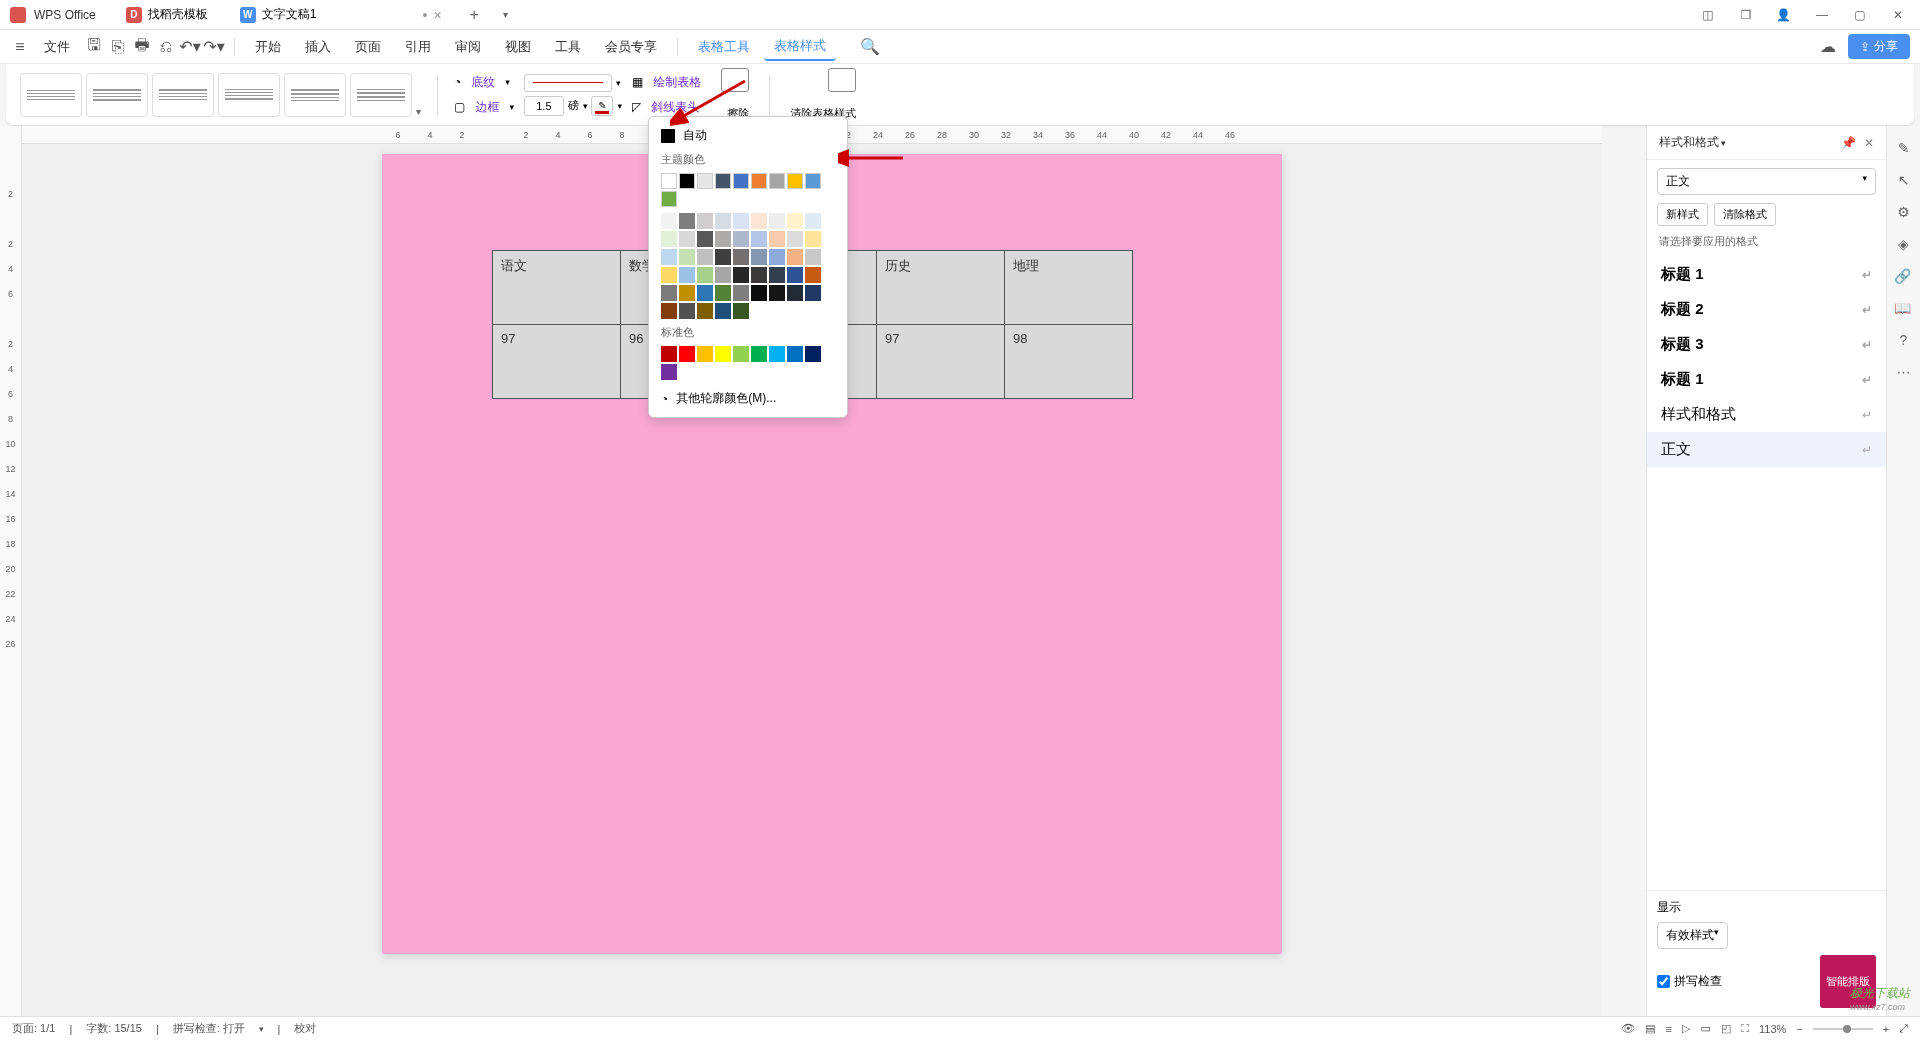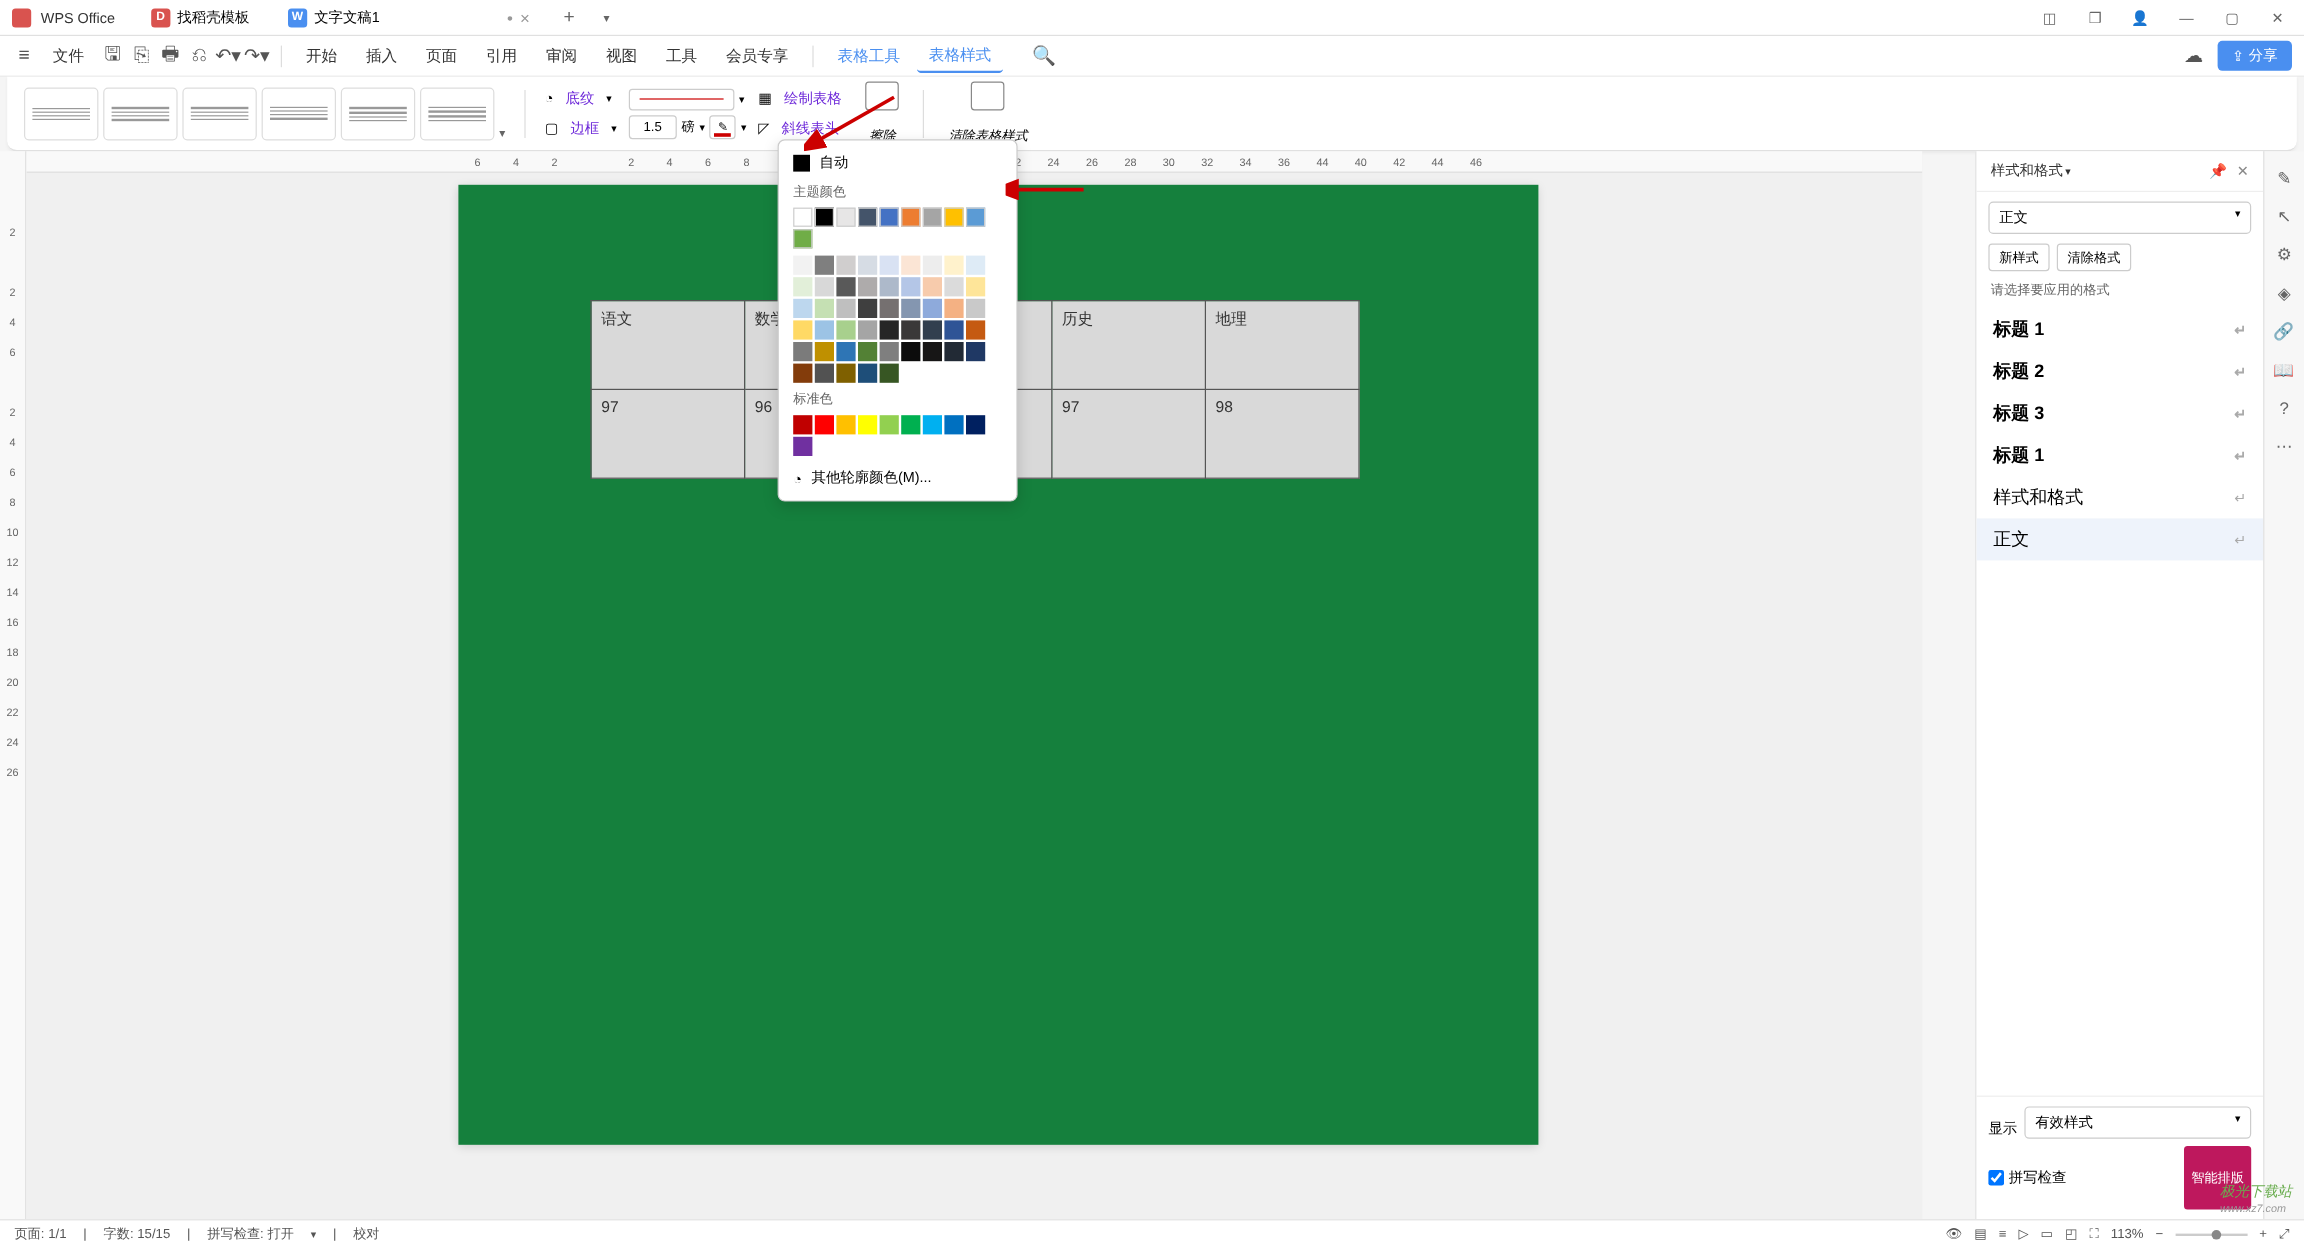--- a/index.html
+++ b/index.html
@@ -42,7 +42,7 @@
 .weight-box { width: 40px; height: 20px; border: 1px solid #ccc; border-radius: 3px; display: flex; align-items: center; justify-content: center; font-size: 11px; }
 .color-btn { width: 22px; height: 20px; border: 1px solid #ccc; border-radius: 3px; display: flex; align-items: center; justify-content: center; position: relative; }
 .pen-sw { width: 14px; height: 3px; background: #c00; position: absolute; bottom: 1px; }
-.ribbon-big { display: flex; flex-direction: column; align-items: center; gap: 14px; font-size: 11px; cursor: pointer; padding: 4px; font-style: italic; }
+.ribbon-big { display: flex; flex-direction: column; align-items: flex-end; gap: 14px; font-size: 11px; cursor: pointer; padding: 4px; }
 .ribbon-big-icon { width: 28px; height: 24px; border: 1px solid #888; border-radius: 3px; }
 
 

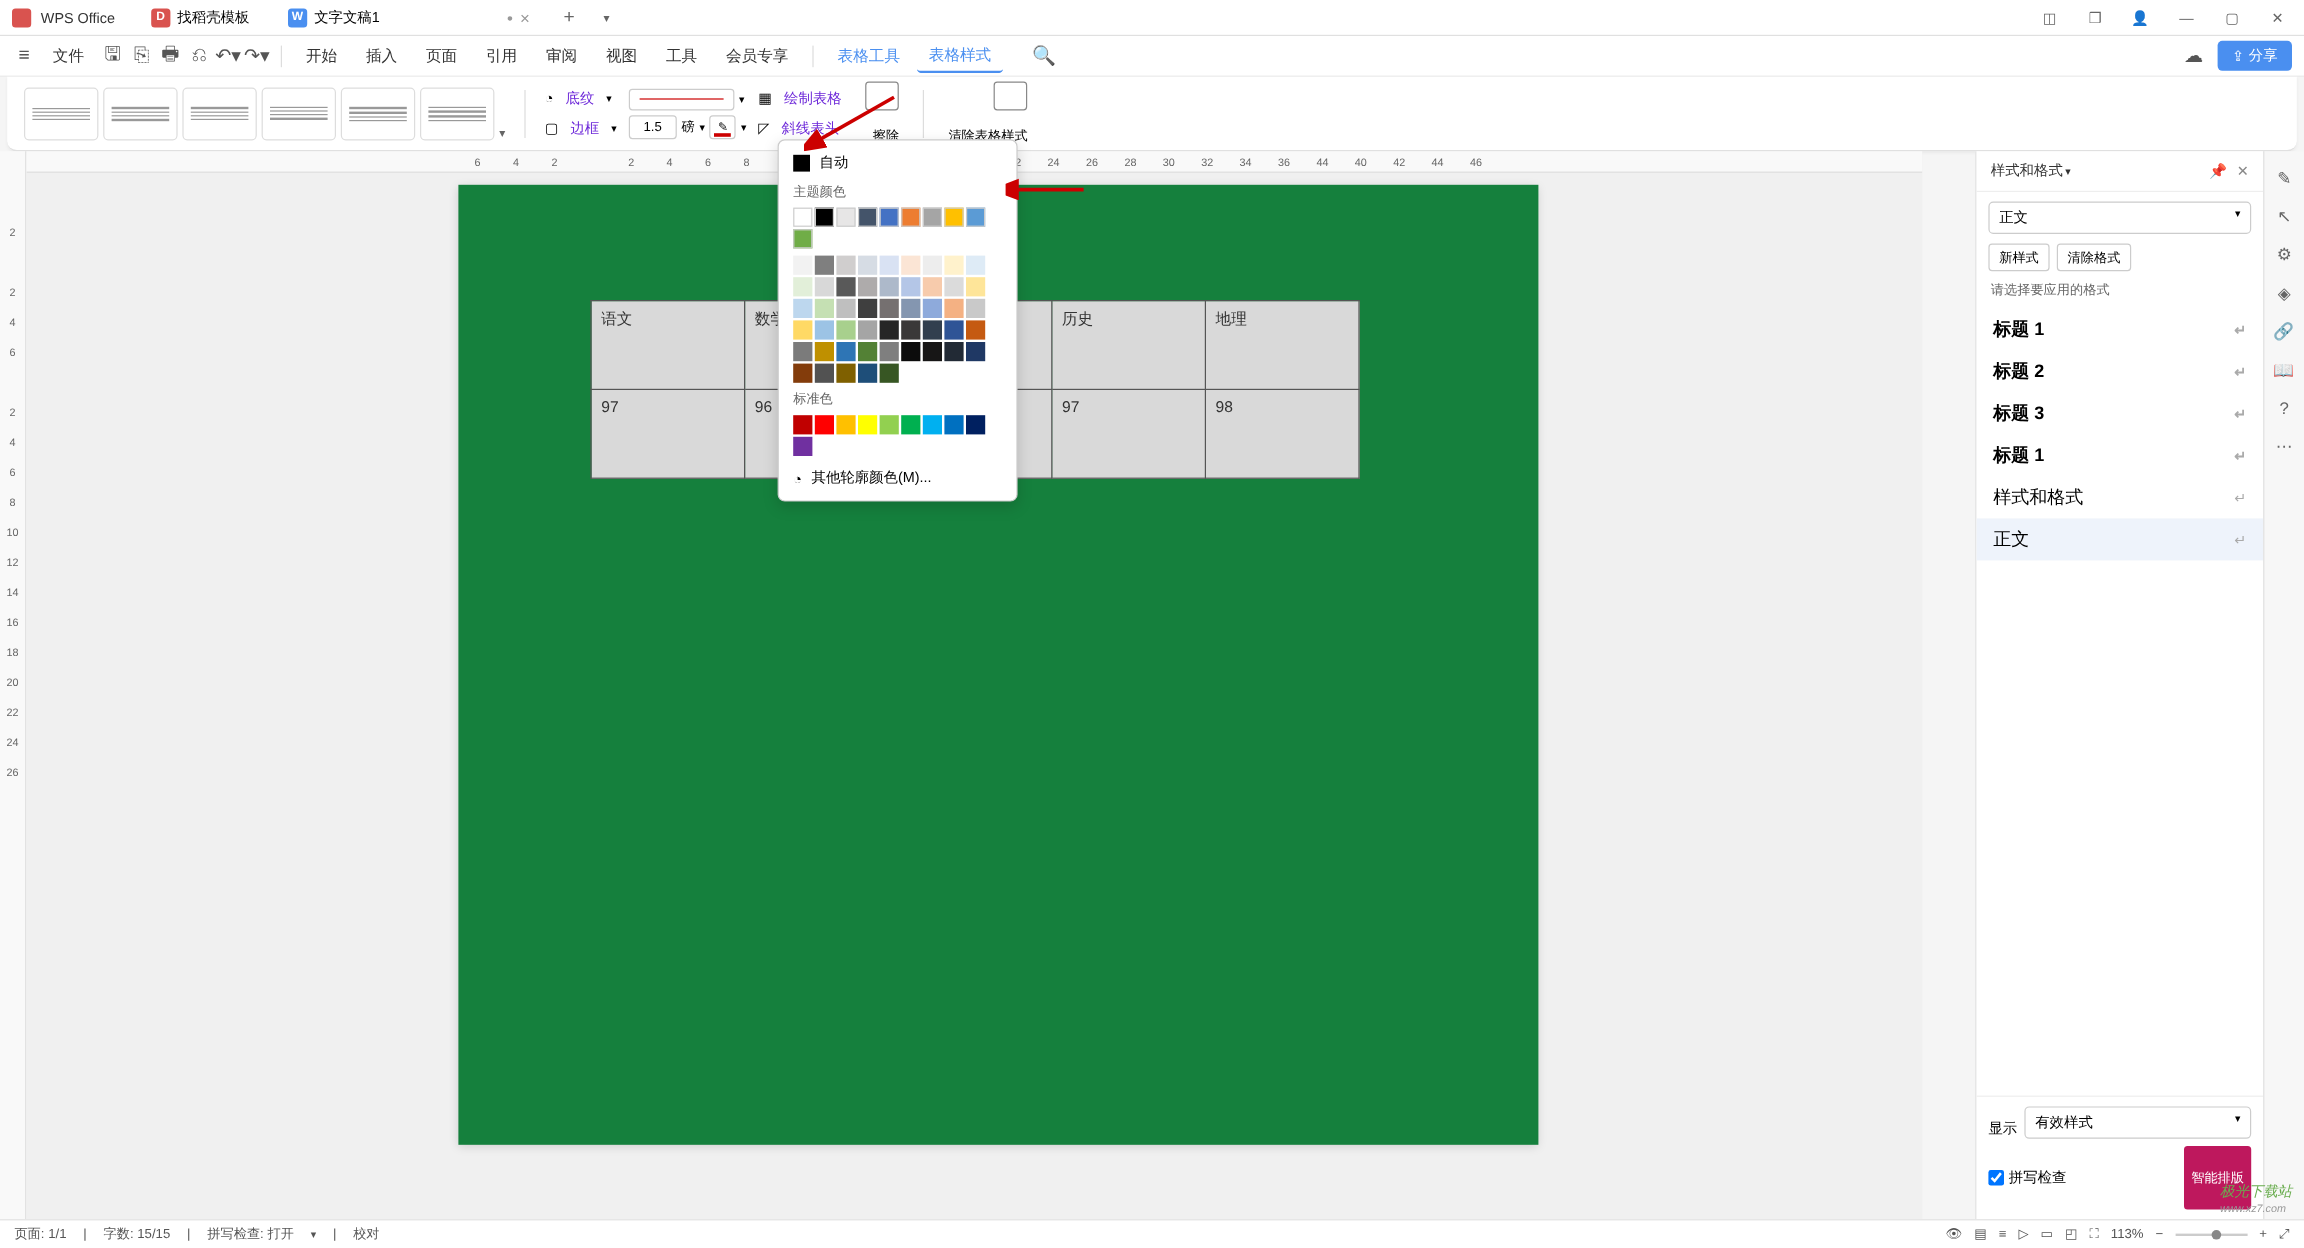--- a/index.html
+++ b/index.html
@@ -52,7 +52,7 @@
 .doc-area { flex: 1; background: #f0f0f0; position: relative; overflow: hidden; }
 .ruler-h { height: 18px; background: #f9f9f9; border-bottom: 1px solid #ddd; display: flex; align-items: center; font-size: 9px; color: #666; padding-left: 360px; }
 .ruler-h-tick { width: 32px; text-align: center; }
-.page { position: absolute; left: 360px; top: 28px; width: 900px; height: 800px; background: #15803d; box-shadow: 0 2px 8px rgba(0,0,0,0.15); }
+.page { position: absolute; left: 360px; top: 28px; width: 900px; height: 800px; background: #f9a8d4; box-shadow: 0 2px 8px rgba(0,0,0,0.15); }
 .table { position: absolute; left: 110px; top: 96px; border-collapse: collapse; }
 .table td { border: 1px solid #555; width: 128px; height: 74px; background: #d9d9d9; padding: 6px 8px; vertical-align: top; font-size: 13px; color: #333; }
 

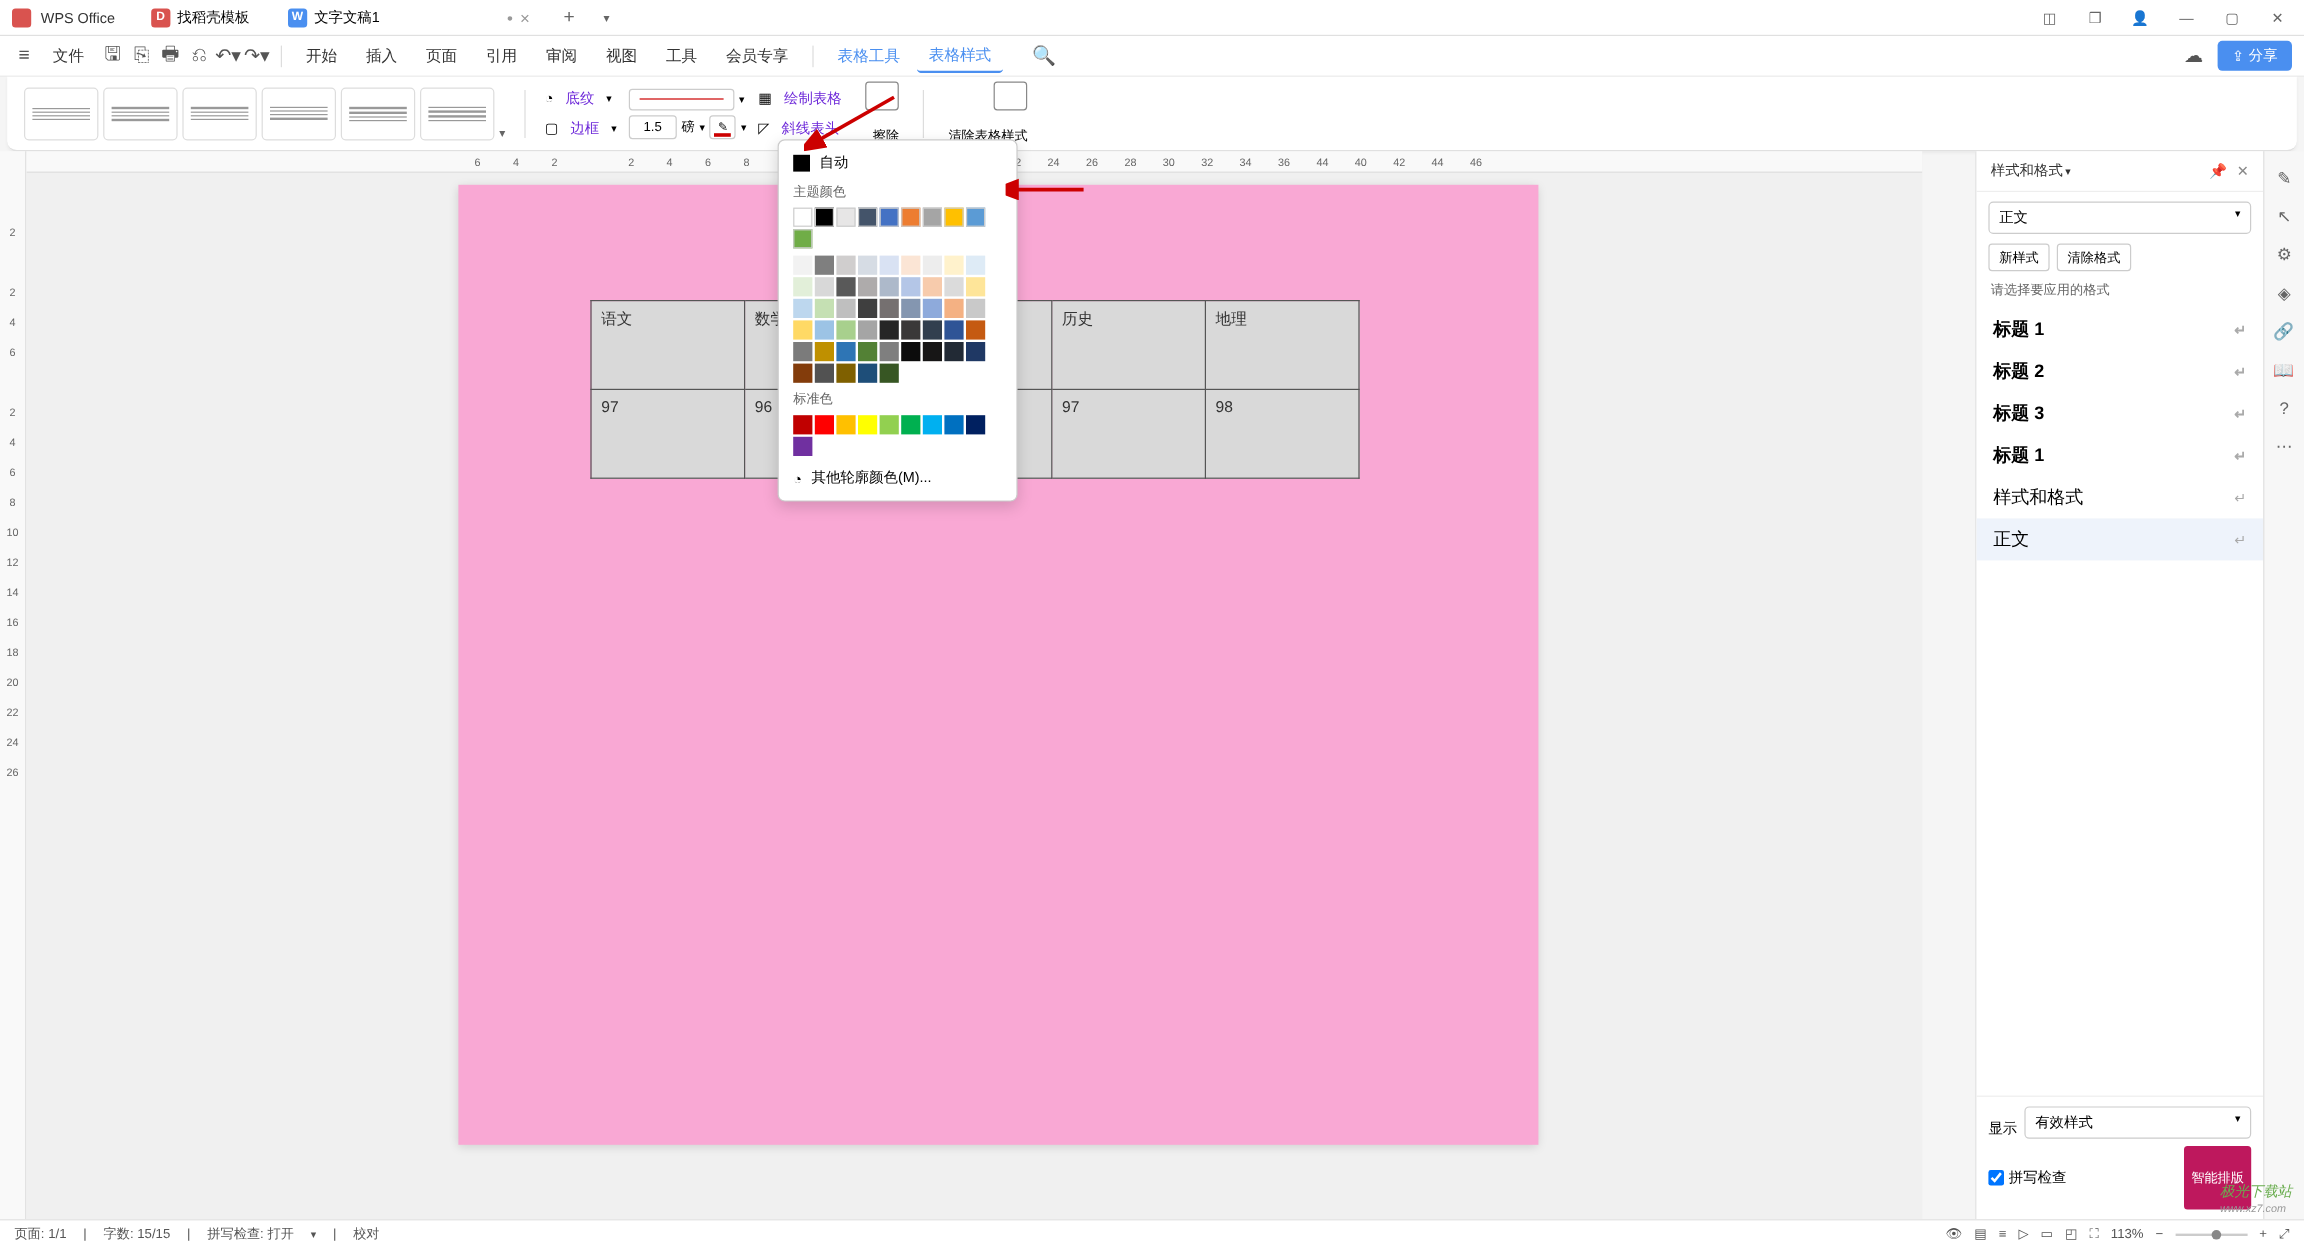--- a/index.html
+++ b/index.html
@@ -363,7 +363,7 @@
         </div>
       </div>
     <div class="sp-footer">
-      <div style="display:flex;align-items:flex-end;gap:6px;">
+      <div style="display:flex;align-items:flex-start;gap:6px;flex-direction:column;">
         <span>显示</span>
         <div class="sp-select" style="flex:1;margin:0;"><span>有效样式</span><span style="float:right;font-size:9px;">▾</span></div>
       </div>

